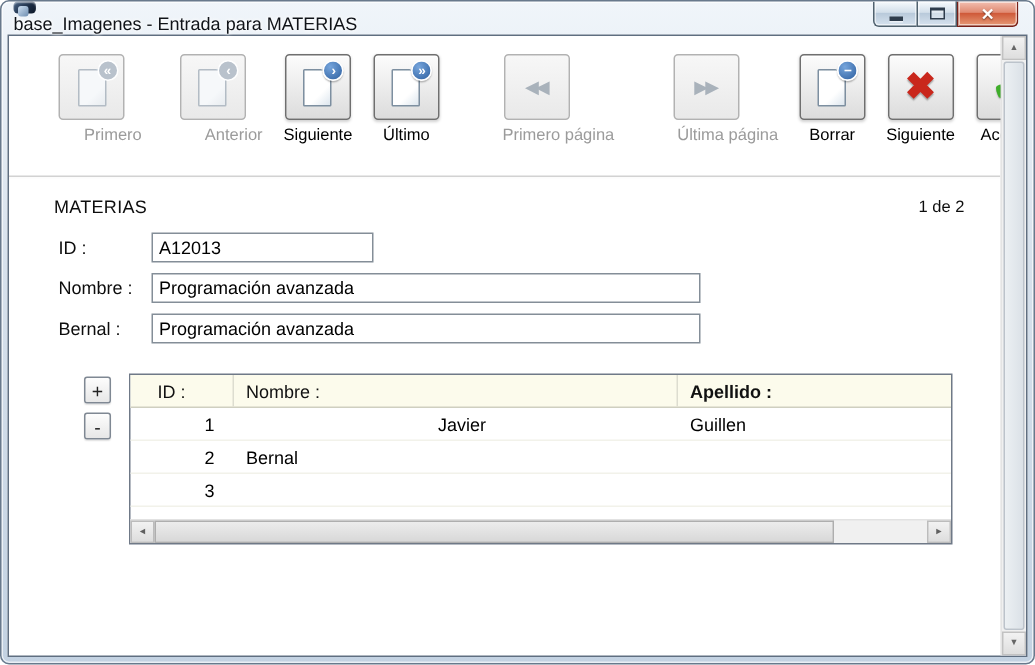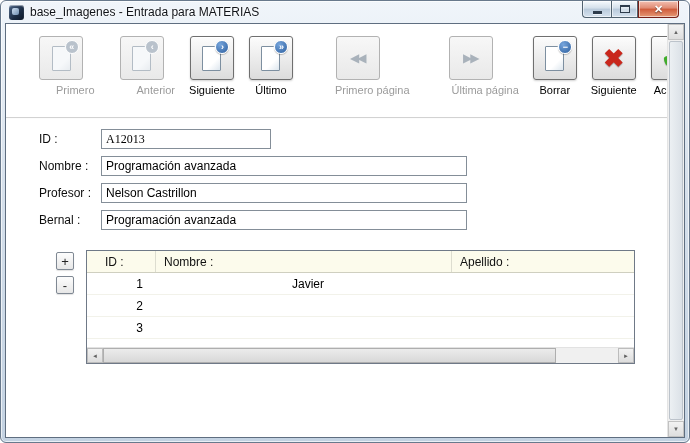--- a/index.html
+++ b/index.html
@@ -14,7 +14,7 @@
     box-shadow: inset 0 0 0 1px rgba(255,255,255,.65);
     padding:0 4px 4px 4px;
   }
-  .titlebar{ height:22px; display:flex; align-items:center; padding-left:4px; position:relative; }
+  .titlebar{ height:22px; display:flex; padding-left:4px; position:relative;flex-direction:column; }
   .app-icon{ width:15px; height:15px; border-radius:3px; margin-right:6px;
     background:linear-gradient(135deg,#4a6486 0%,#1b2c44 60%,#0d1828 100%);
     box-shadow: inset 0 1px 1px rgba(255,255,255,.55); position:relative; }

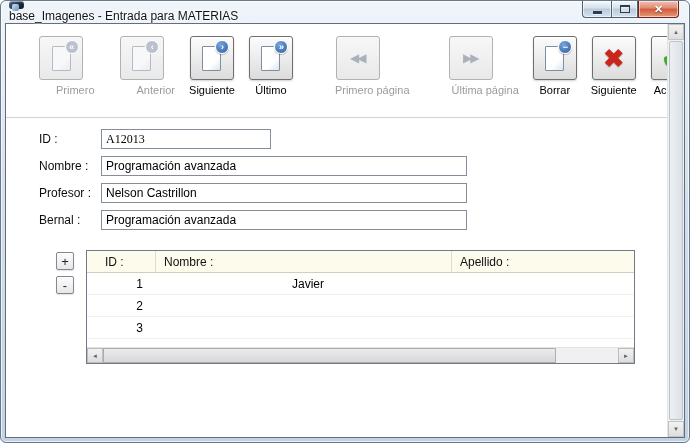--- a/index.html
+++ b/index.html
@@ -220,6 +220,10 @@
 
       <div class="separator"></div>
 
+      <div class="form-header">
+        <span class="section-title">MATERIAS</span>
+        <span class="record-indicator">1 de 2</span>
+      </div>
 
       <div class="fields">
         <div class="field-row">

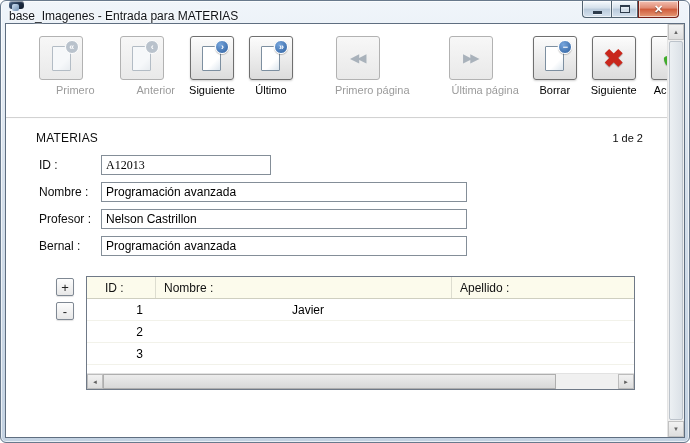--- a/index.html
+++ b/index.html
@@ -79,7 +79,7 @@
   .field-label{ width:62px; font-size:12px; color:#0d0d0d; }
   .field-input{ height:20px; border:1px solid #848e98; padding:0 4px; font-size:12px;
     font-family:"Liberation Sans", sans-serif; color:#000; background:#fff; outline:none; }
-  .w-id{ width:170px;font-family:Liberation Serif, serif; }
+  .w-id{ width:148px; }
   .w-wide{ width:366px; }
 
   

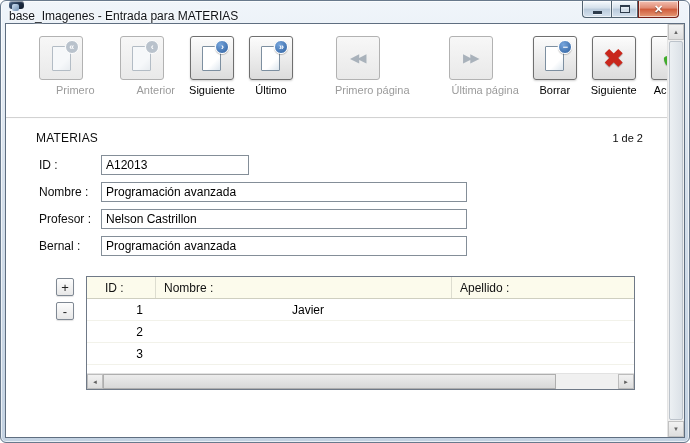--- a/index.html
+++ b/index.html
@@ -235,10 +235,6 @@
           <input class="field-input w-wide" value="Programación avanzada" style="">
         </div>
         <div class="field-row">
-          <span class="field-label">Profesor :</span>
-          <input class="field-input w-wide" value="Nelson Castrillon" style="">
-        </div>
-        <div class="field-row">
           <span class="field-label">Bernal :</span>
           <input class="field-input w-wide" value="Programación avanzada" style="">
         </div>

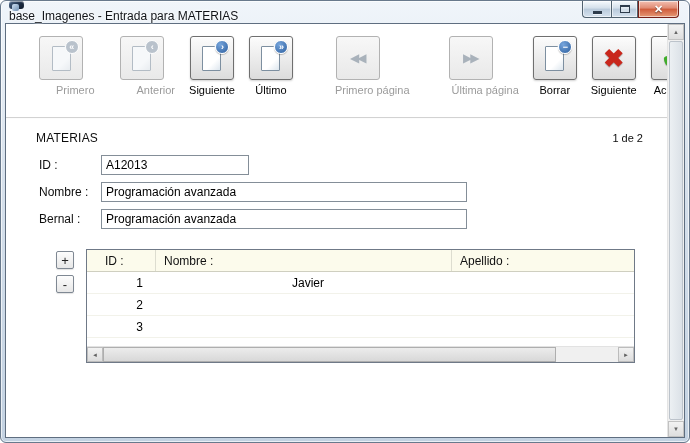--- a/index.html
+++ b/index.html
@@ -94,7 +94,7 @@
   .gh-cell{ display:flex; align-items:center; border-right:1px solid #ddddd0; }
   .col-id{ width:69px; padding-left:18px; }
   .col-nombre{ width:296px; padding-left:8px; }
-  .col-apellido{ flex:1; padding-left:8px; border-right:none; }
+  .col-apellido{ flex:1; padding-left:8px; border-right:none;font-weight:bold; }
   .grid-body{ height:74px; }
   .grid-row{ display:flex; height:22px; align-items:center; font-size:12px; color:#000;
     border-bottom:1px solid #f2f2ea; }

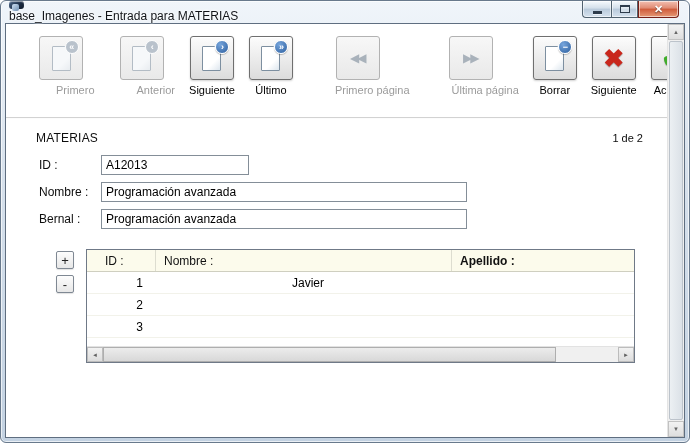--- a/index.html
+++ b/index.html
@@ -257,6 +257,7 @@
             <div class="grid-row">
               <div class="gr-id">1</div>
               <div class="gr-nombre">Javier</div>
+              <div class="gr-apellido">Guillen</div>
             </div>
             <div class="grid-row">
               <div class="gr-id">2</div>

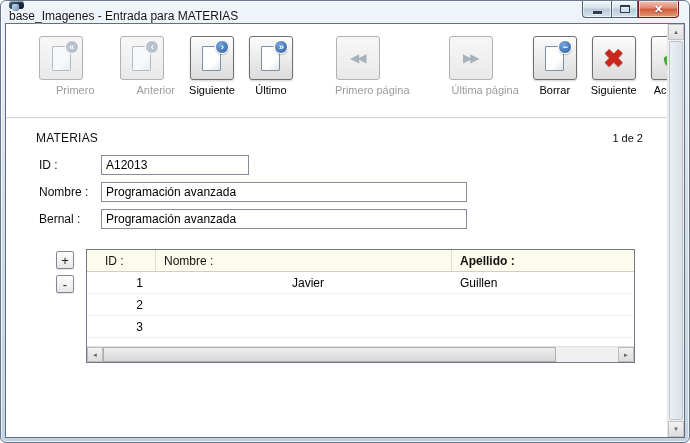--- a/index.html
+++ b/index.html
@@ -261,6 +261,7 @@
             </div>
             <div class="grid-row">
               <div class="gr-id">2</div>
+              <div class="gr-apellido">Bernal</div>
             </div>
             <div class="grid-row">
               <div class="gr-id">3</div>

